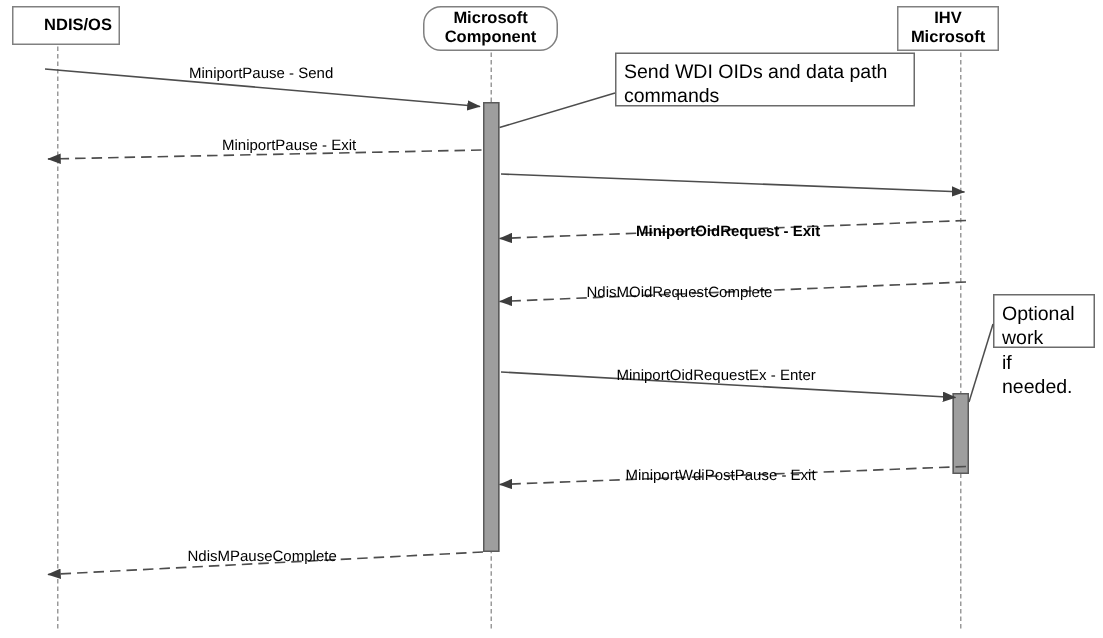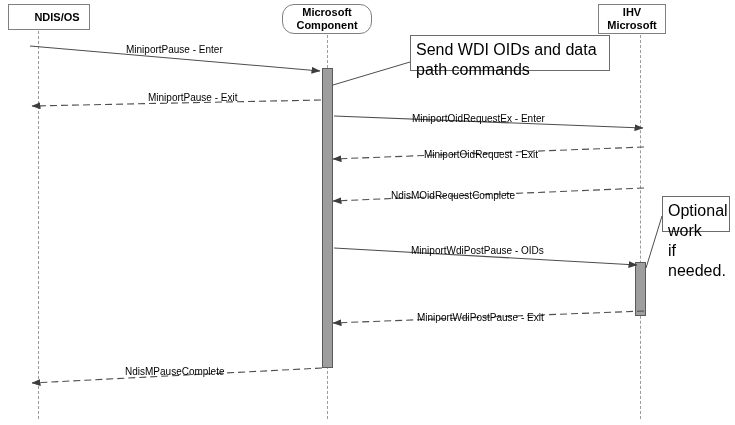--- a/index.html
+++ b/index.html
@@ -72,7 +72,7 @@
 
 <div id="canvas">
 
-  <div class="lifeline-head" style="left:8px; top:4px; width:82px; height:26px;padding-left:16px;">
+  <div class="lifeline-head" style="left:8px; top:4px; width:72px; height:26px;padding-left:16px;">
     <span>NDIS/OS</span>
   </div>
 

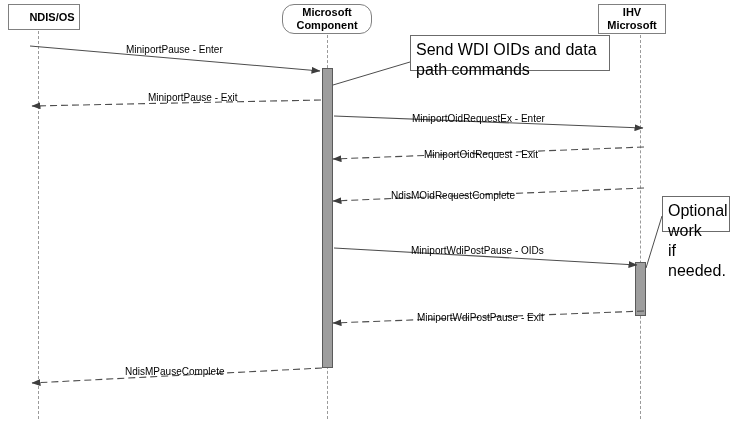--- a/index.html
+++ b/index.html
@@ -133,7 +133,7 @@
     <path d="M322,368 L32,383" stroke="#4d4d4d" stroke-width="1.1" fill="none" stroke-dasharray="7,4" marker-end="url(#arrowR)"></path>
   </svg>
 
-  <div class="msg-label" style="left:126px; top:44px;">MiniportPause - Enter</div>
+  <div class="msg-label" style="left:126px; top:44px;">MiniportPause - Send</div>
   <div class="msg-label" style="left:136px; top:92px;margin-left:12px;">MiniportPause - Exit</div>
   <div class="msg-label" style="left:412px; top:113px;">MiniportOidRequestEx - Enter</div>
   <div class="msg-label" style="left:424px; top:149px;">MiniportOidRequest - Exit</div>

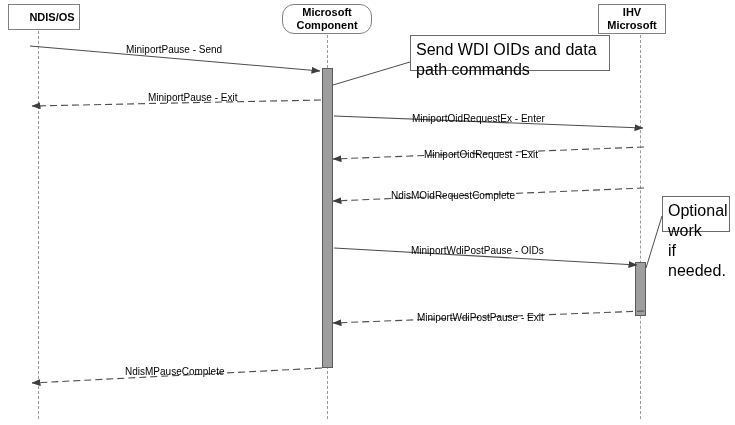--- a/index.html
+++ b/index.html
@@ -46,7 +46,7 @@
     border: 1px solid #6b6b6b;
     background: #ffffff;
     box-sizing: border-box;
-    font-size: 16px;
+    font-size: 13px;
     color: #000000;
     padding: 4px 5px;
     line-height: 1.25;

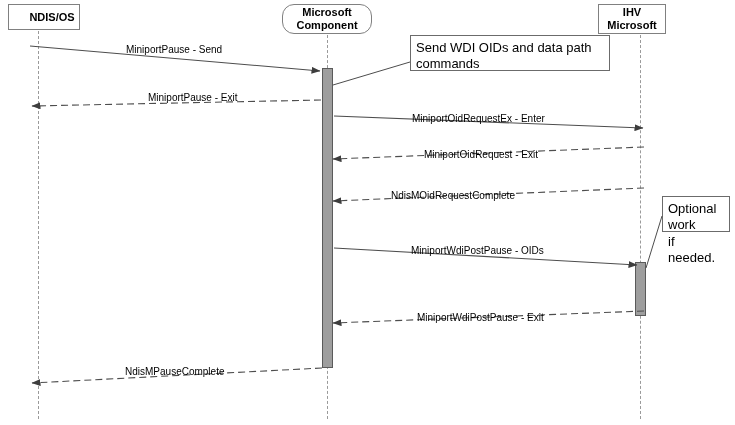--- a/index.html
+++ b/index.html
@@ -135,7 +135,6 @@
 
   <div class="msg-label" style="left:126px; top:44px;">MiniportPause - Send</div>
   <div class="msg-label" style="left:136px; top:92px;margin-left:12px;">MiniportPause - Exit</div>
-  <div class="msg-label" style="left:412px; top:113px;">MiniportOidRequestEx - Enter</div>
   <div class="msg-label" style="left:424px; top:149px;">MiniportOidRequest - Exit</div>
   <div class="msg-label" style="left:391px; top:190px;">NdisMOidRequestComplete</div>
   <div class="msg-label" style="left:411px; top:245px;">MiniportWdiPostPause - OIDs</div>

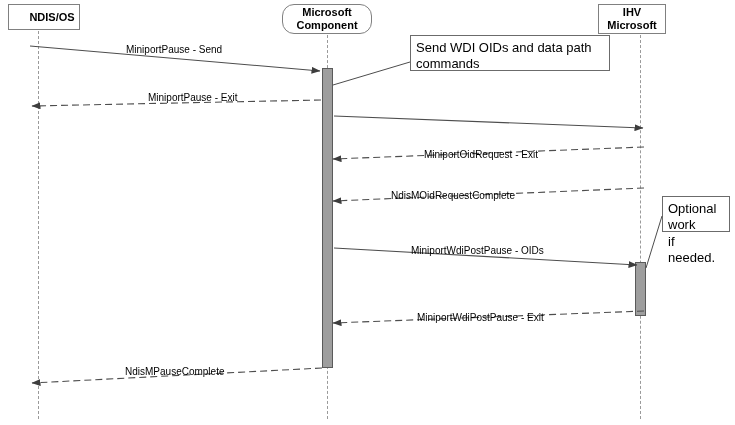--- a/index.html
+++ b/index.html
@@ -135,7 +135,7 @@
 
   <div class="msg-label" style="left:126px; top:44px;">MiniportPause - Send</div>
   <div class="msg-label" style="left:136px; top:92px;margin-left:12px;">MiniportPause - Exit</div>
-  <div class="msg-label" style="left:424px; top:149px;">MiniportOidRequest - Exit</div>
+  <div class="msg-label" style="left:424px; top:149px;font-weight:bold;">MiniportOidRequest - Exit</div>
   <div class="msg-label" style="left:391px; top:190px;">NdisMOidRequestComplete</div>
   <div class="msg-label" style="left:411px; top:245px;">MiniportWdiPostPause - OIDs</div>
   <div class="msg-label" style="left:417px; top:312px;">MiniportWdiPostPause - Exit</div>

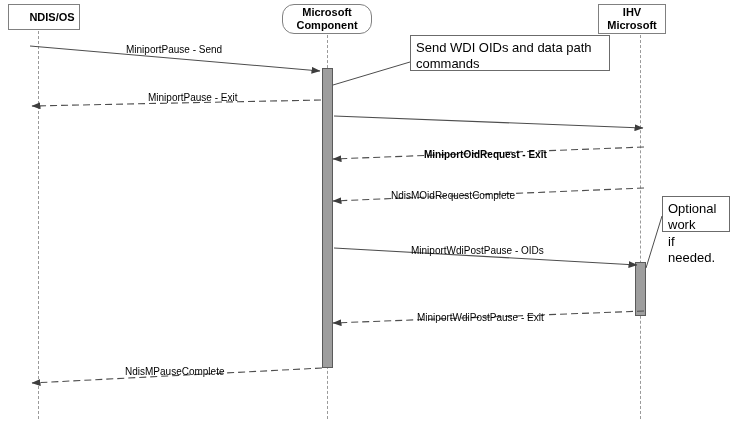--- a/index.html
+++ b/index.html
@@ -137,7 +137,7 @@
   <div class="msg-label" style="left:136px; top:92px;margin-left:12px;">MiniportPause - Exit</div>
   <div class="msg-label" style="left:424px; top:149px;font-weight:bold;">MiniportOidRequest - Exit</div>
   <div class="msg-label" style="left:391px; top:190px;">NdisMOidRequestComplete</div>
-  <div class="msg-label" style="left:411px; top:245px;">MiniportWdiPostPause - OIDs</div>
+  <div class="msg-label" style="left:411px; top:245px;">MiniportOidRequestEx - Enter</div>
   <div class="msg-label" style="left:417px; top:312px;">MiniportWdiPostPause - Exit</div>
   <div class="msg-label" style="left:125px; top:366px;">NdisMPauseComplete</div>
 

